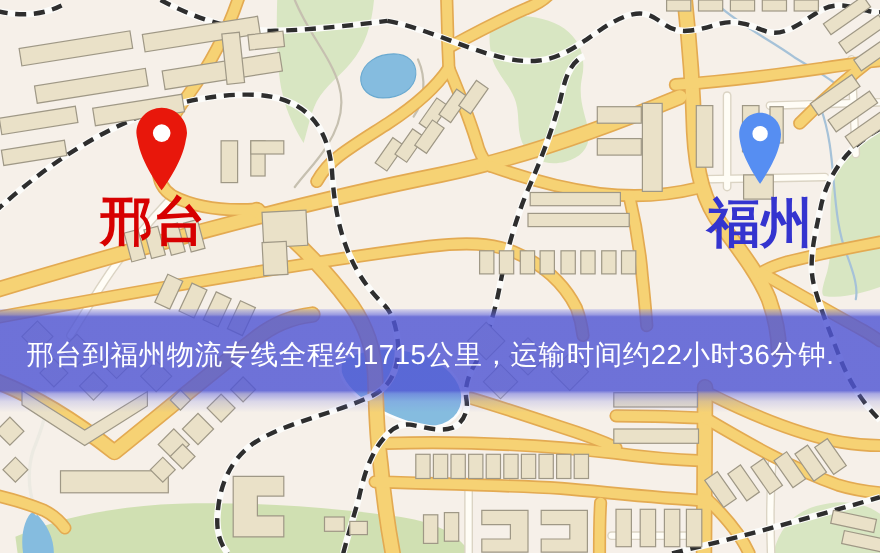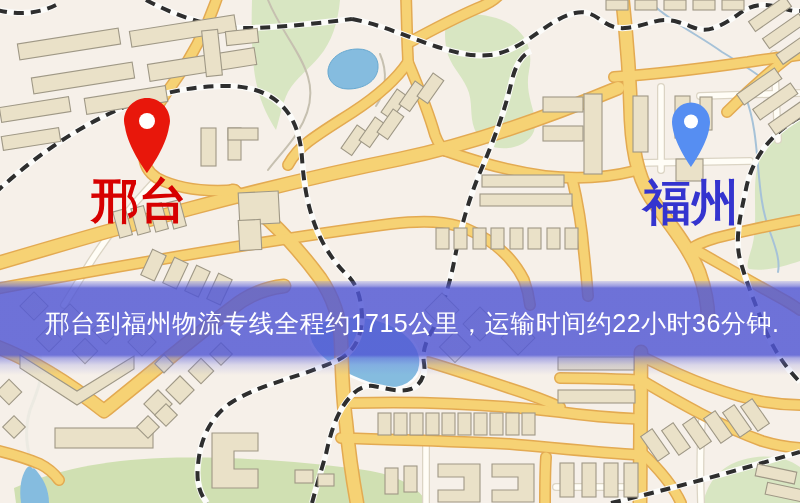--- a/index.html
+++ b/index.html
@@ -33,7 +33,7 @@
       rgba(80,86,212,.82) 7px, rgba(80,86,212,.82) 74px,
       rgba(95,100,220,.5) 77px, rgba(120,126,230,.22) 84px, rgba(130,136,235,0) 94px);}
   #route-banner .txt{margin:29px 0 0 24px;color:#fff;font-size:25px;line-height:26px;
-      letter-spacing:.5px;white-space:nowrap;font-family:"Liberation Sans",sans-serif;text-align:center;}
+      letter-spacing:.5px;white-space:nowrap;font-family:"Liberation Sans",sans-serif;}
 </style>
 </head>
 <body>

